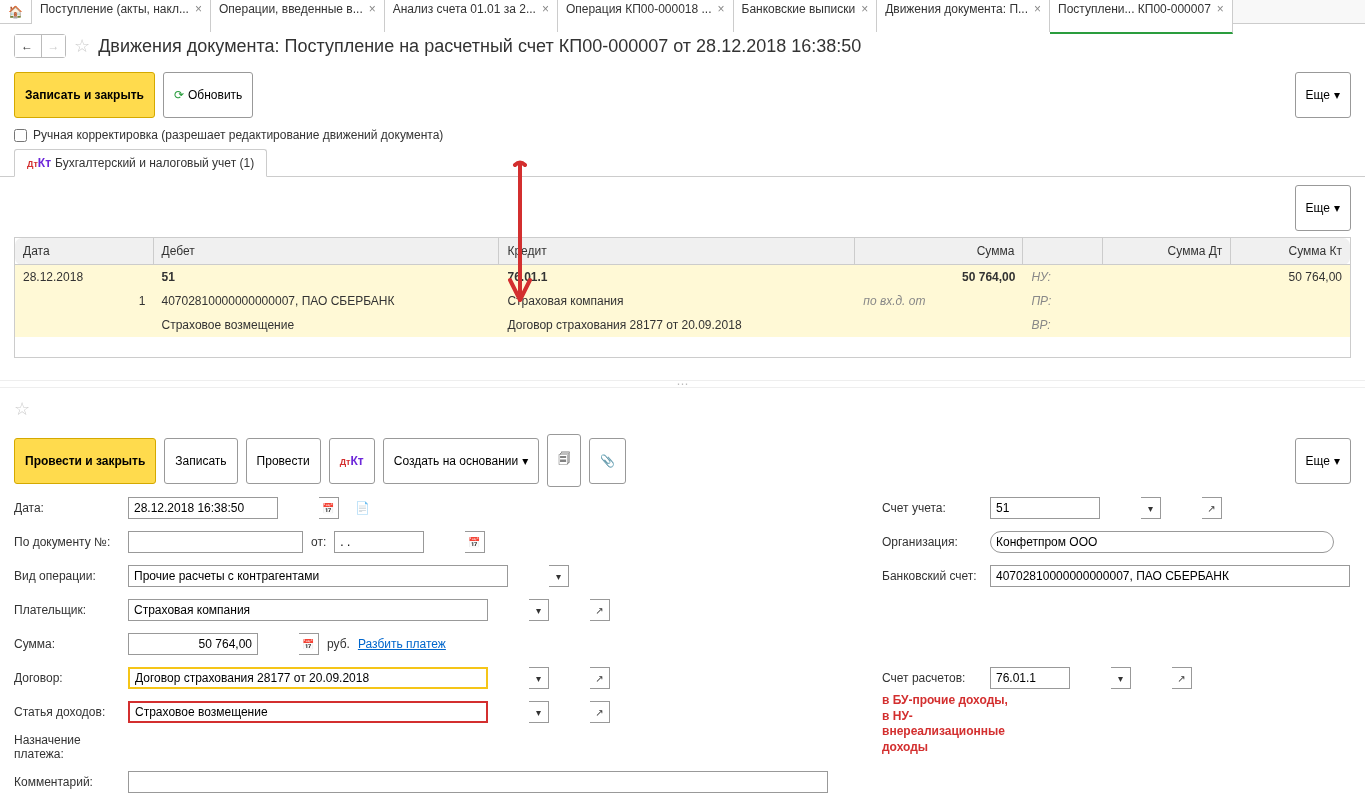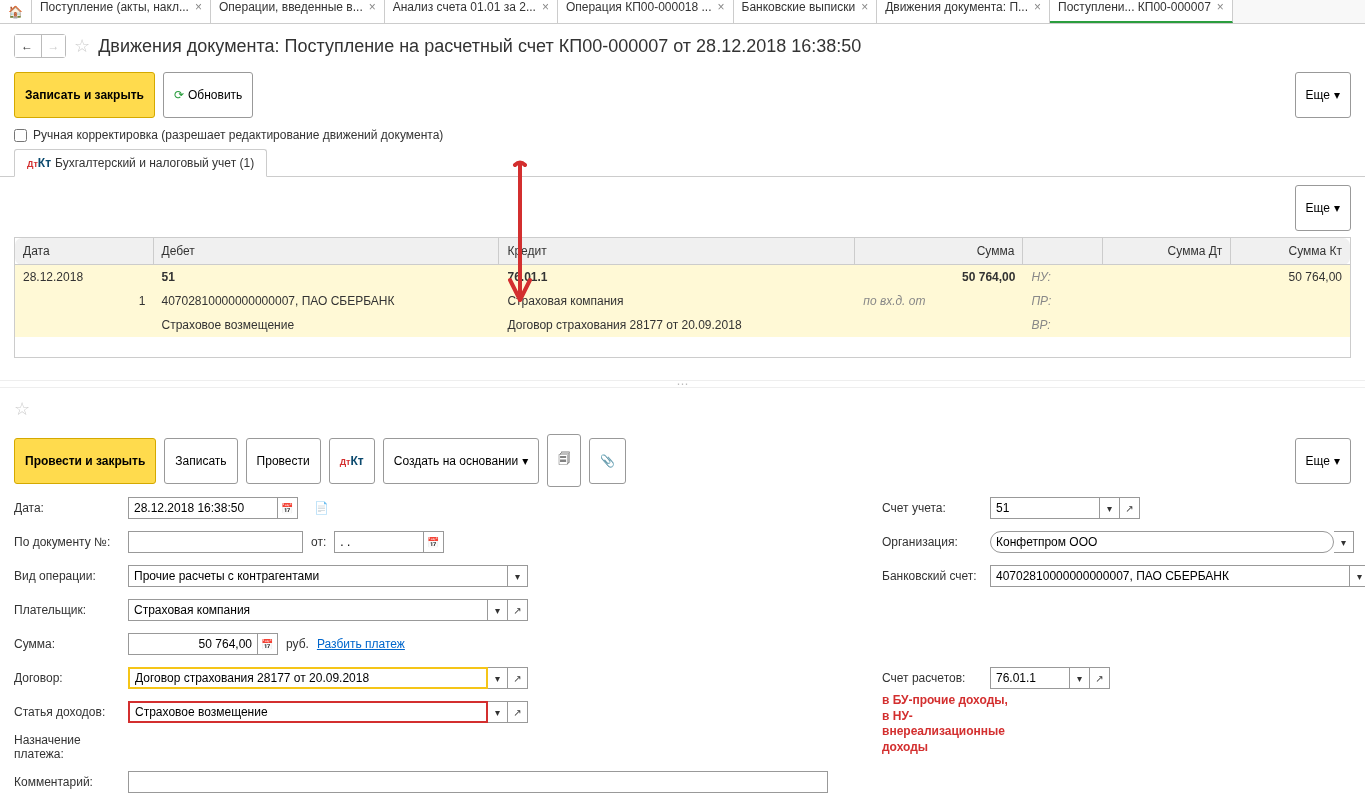--- a/index.html
+++ b/index.html
@@ -5,7 +5,7 @@
 *{box-sizing:border-box;margin:0;padding:0;font-family:Arial,sans-serif;font-size:12px;}
 body{background:#fff;color:#333;}
 .tabs-bar{display:flex;border-bottom:1px solid #ccc;background:#f8f8f8;height:24px;align-items:stretch;}
-.tab{display:flex;align-items:flex-start;padding:0 8px;border-right:1px solid #ccc;background:#fff;cursor:pointer;gap:6px;white-space:nowrap;max-width:200px;}
+.tab{display:flex;align-items:flex-end;padding:16px 8px;border-right:1px solid #ccc;background:#fff;cursor:pointer;gap:6px;white-space:nowrap;max-width:200px;}
 .tab.active{border-bottom:2px solid #2a9d3e;}
 .tab-home{padding:0 8px;display:flex;align-items:center;}
 .tab-close{color:#888;cursor:pointer;}

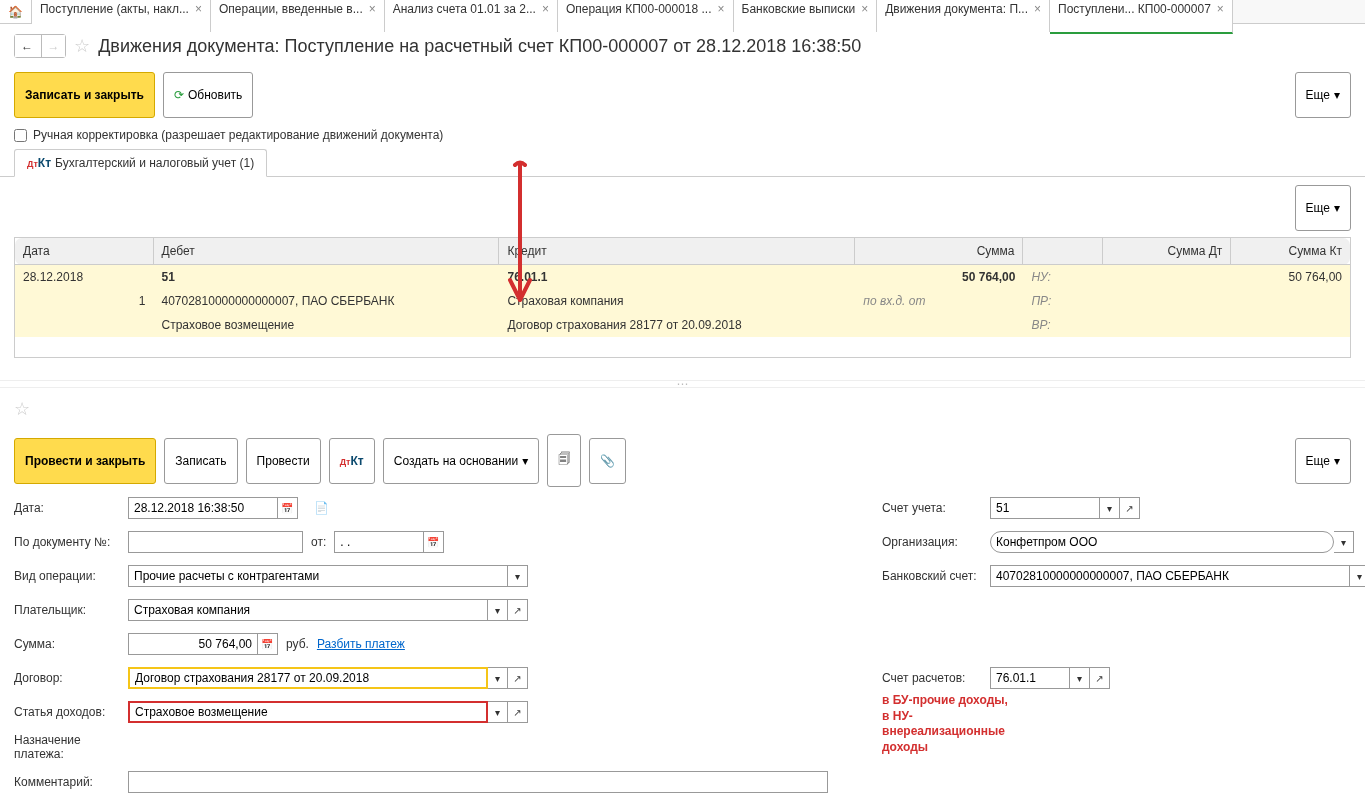--- a/index.html
+++ b/index.html
@@ -50,7 +50,7 @@
 .annotation{color:#d32f2f;font-weight:bold;font-size:16px;line-height:1.3;position:absolute;}
 .italic{font-style:italic;color:#888;}
 .dtdk{color:#d32f2f;font-weight:bold;font-size:9px;}
-.dtdk .kt{color:#0c4a6e;}
+.dtdk .kt{color:#6d28d9;}
 .arrow-svg{position:absolute;left:505px;top:160px;pointer-events:none;}
 .right-col{padding-left:24px;position:relative;}
 .two-col{display:flex;gap:30px;padding:4px 14px;}

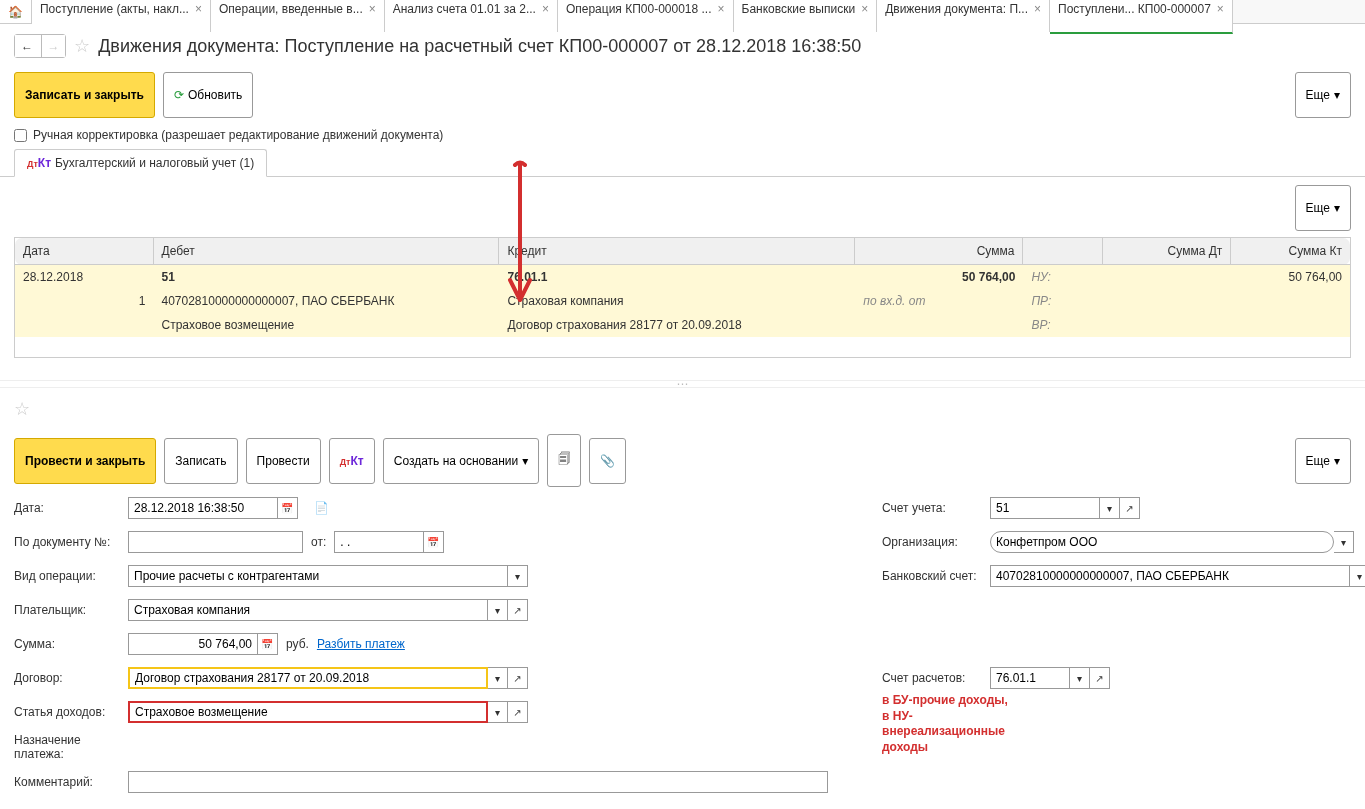--- a/index.html
+++ b/index.html
@@ -42,7 +42,7 @@
 .flabel{width:106px;}
 .flabel2{width:100px;}
 .input{border:1px solid #999;padding:3px 5px;background:#fff;height:22px;}
-.input-wrap{display:flex;}
+.input-wrap{display:flex;gap:41px;}
 .input-btn{width:20px;height:22px;border:1px solid #999;border-left:none;display:flex;align-items:center;justify-content:center;background:#fff;cursor:pointer;font-size:10px;}
 .link{color:#0066cc;text-decoration:underline;cursor:pointer;}
 .highlight-yellow{border:2px solid #f5c518 !important;}

